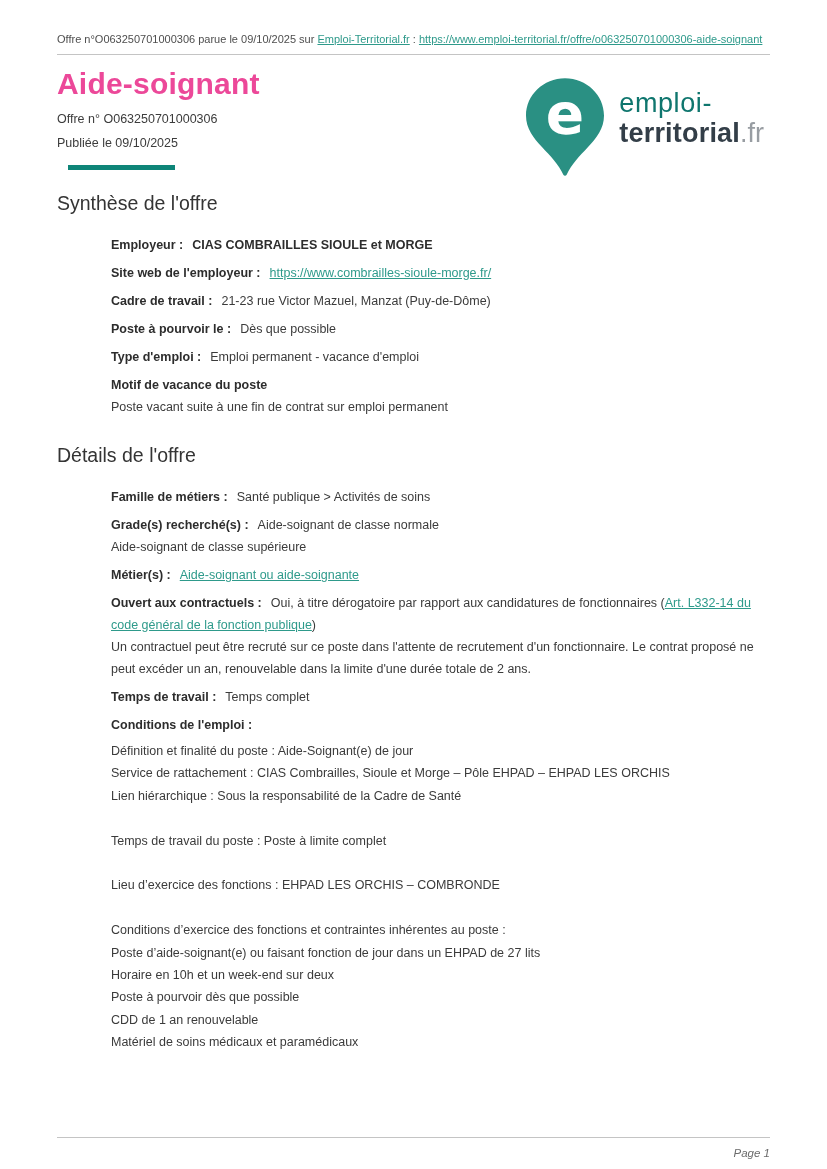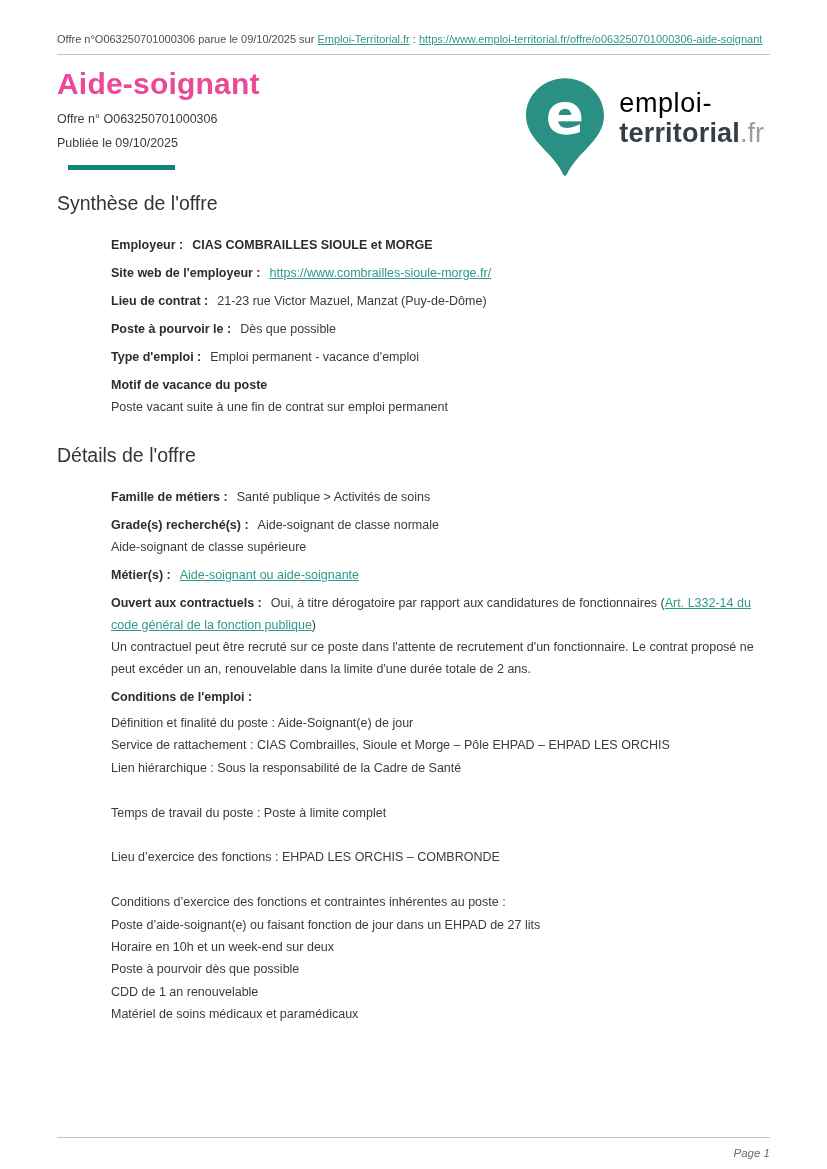--- a/index.html
+++ b/index.html
@@ -28,7 +28,7 @@
 
   .logo { display:flex; gap:15px; margin:10px 6px 0 0; }
   .logo-text { margin-top:11px; }
-  .logo-line1 { font-size:27px; font-weight:300; color:#000000; line-height:30px; letter-spacing:0.6px; }
+  .logo-line1 { font-size:27px; font-weight:300; color:#0f766e; line-height:30px; letter-spacing:0.6px; }
   .logo-line2 { font-size:27px; line-height:30px; }
   .logo-bold { font-weight:700; color:#333e48; letter-spacing:0.2px; }
   .logo-tld { font-weight:300; color:#989da2; }

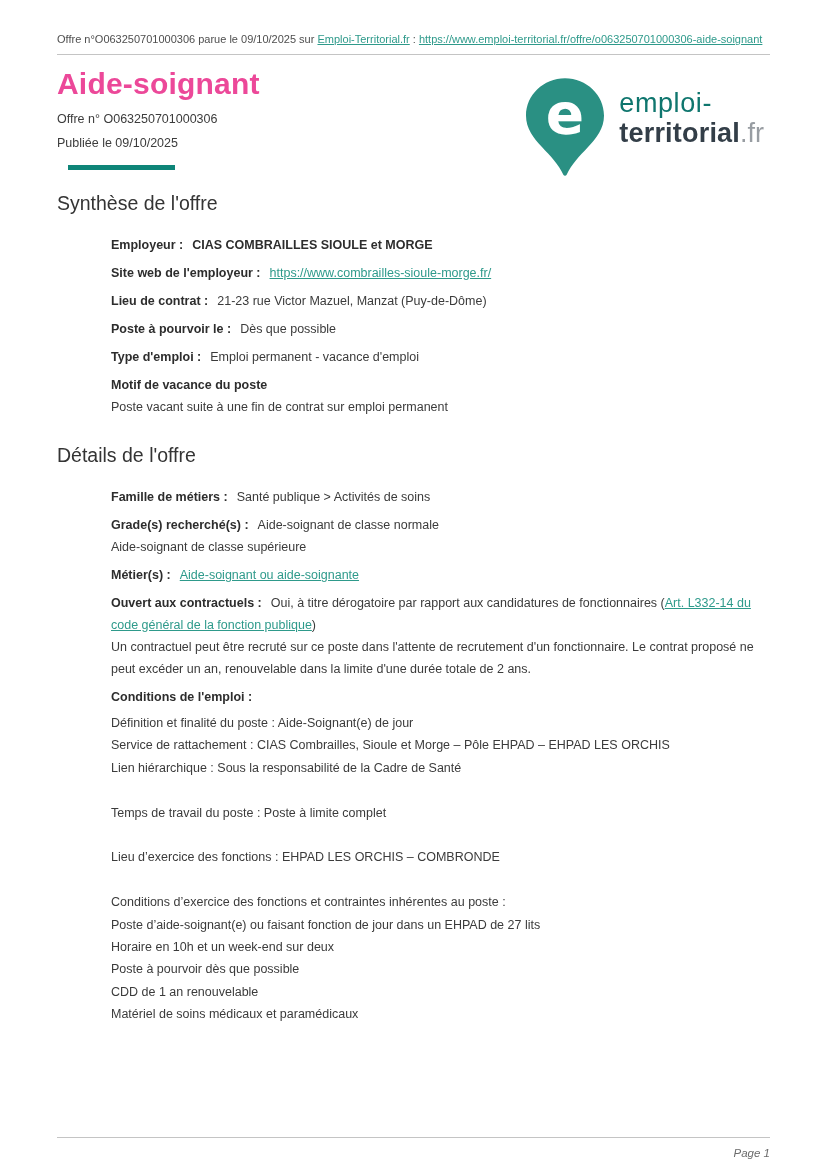--- a/index.html
+++ b/index.html
@@ -85,7 +85,7 @@
         <span class="lbl">Site web de l'employeur :</span><a class="link">https://www.combrailles-sioule-morge.fr/</a>
       </div>
       <div class="row">
-        <span class="lbl">Lieu de contrat :</span><span>21-23 rue Victor Mazuel, Manzat (Puy-de-Dôme)</span>
+        <span class="lbl">Cadre de travail :</span><span>21-23 rue Victor Mazuel, Manzat (Puy-de-Dôme)</span>
       </div>
       <div class="row">
         <span class="lbl">Poste à pourvoir le :</span><span>Dès que possible</span>

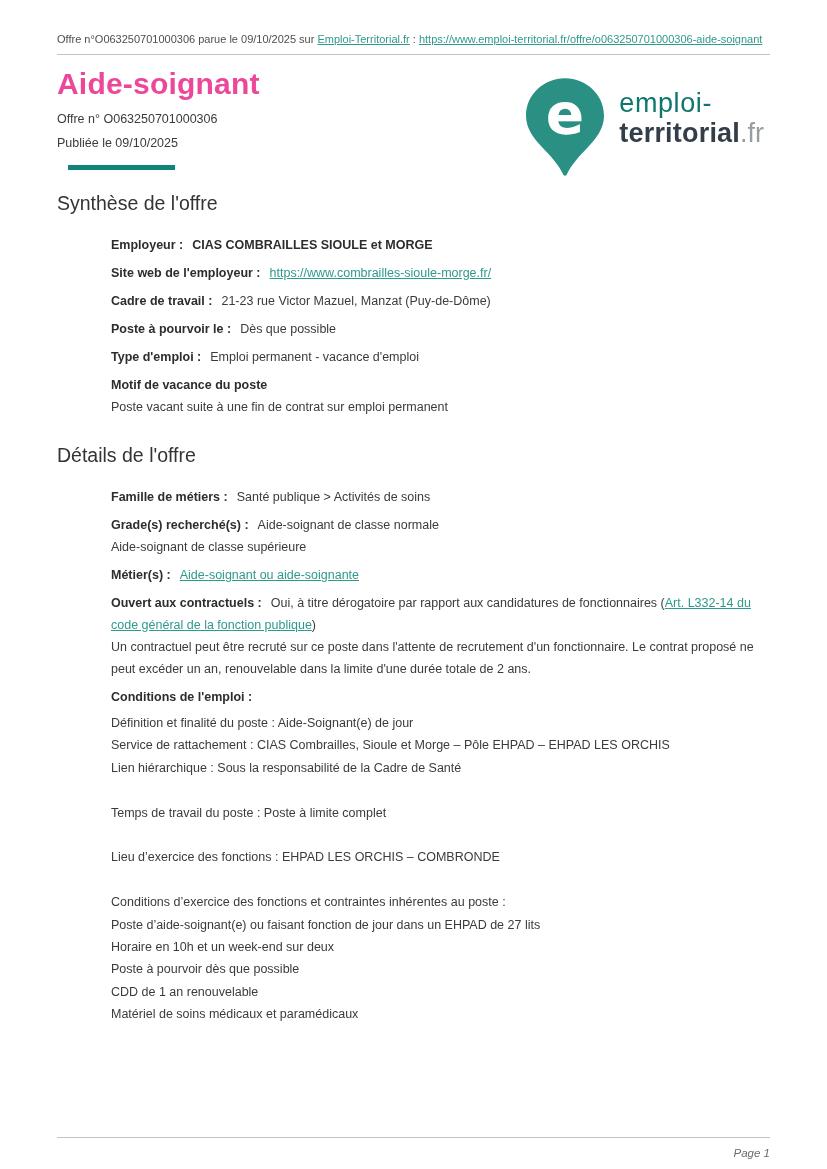--- a/index.html
+++ b/index.html
@@ -116,6 +116,9 @@
         <div>Un contractuel peut être recruté sur ce poste dans l'attente de recrutement d'un fonctionnaire. Le contrat proposé ne peut excéder un an, renouvelable dans la limite d'une durée totale de 2 ans.</div>
       </div>
       <div class="row">
+        <span class="lbl">Temps de travail :</span><span>Temps complet</span>
+      </div>
+      <div class="row">
         <div><span class="lbl">Conditions de l'emploi :</span></div>
         <div style="height:4px"></div>
         <div>

